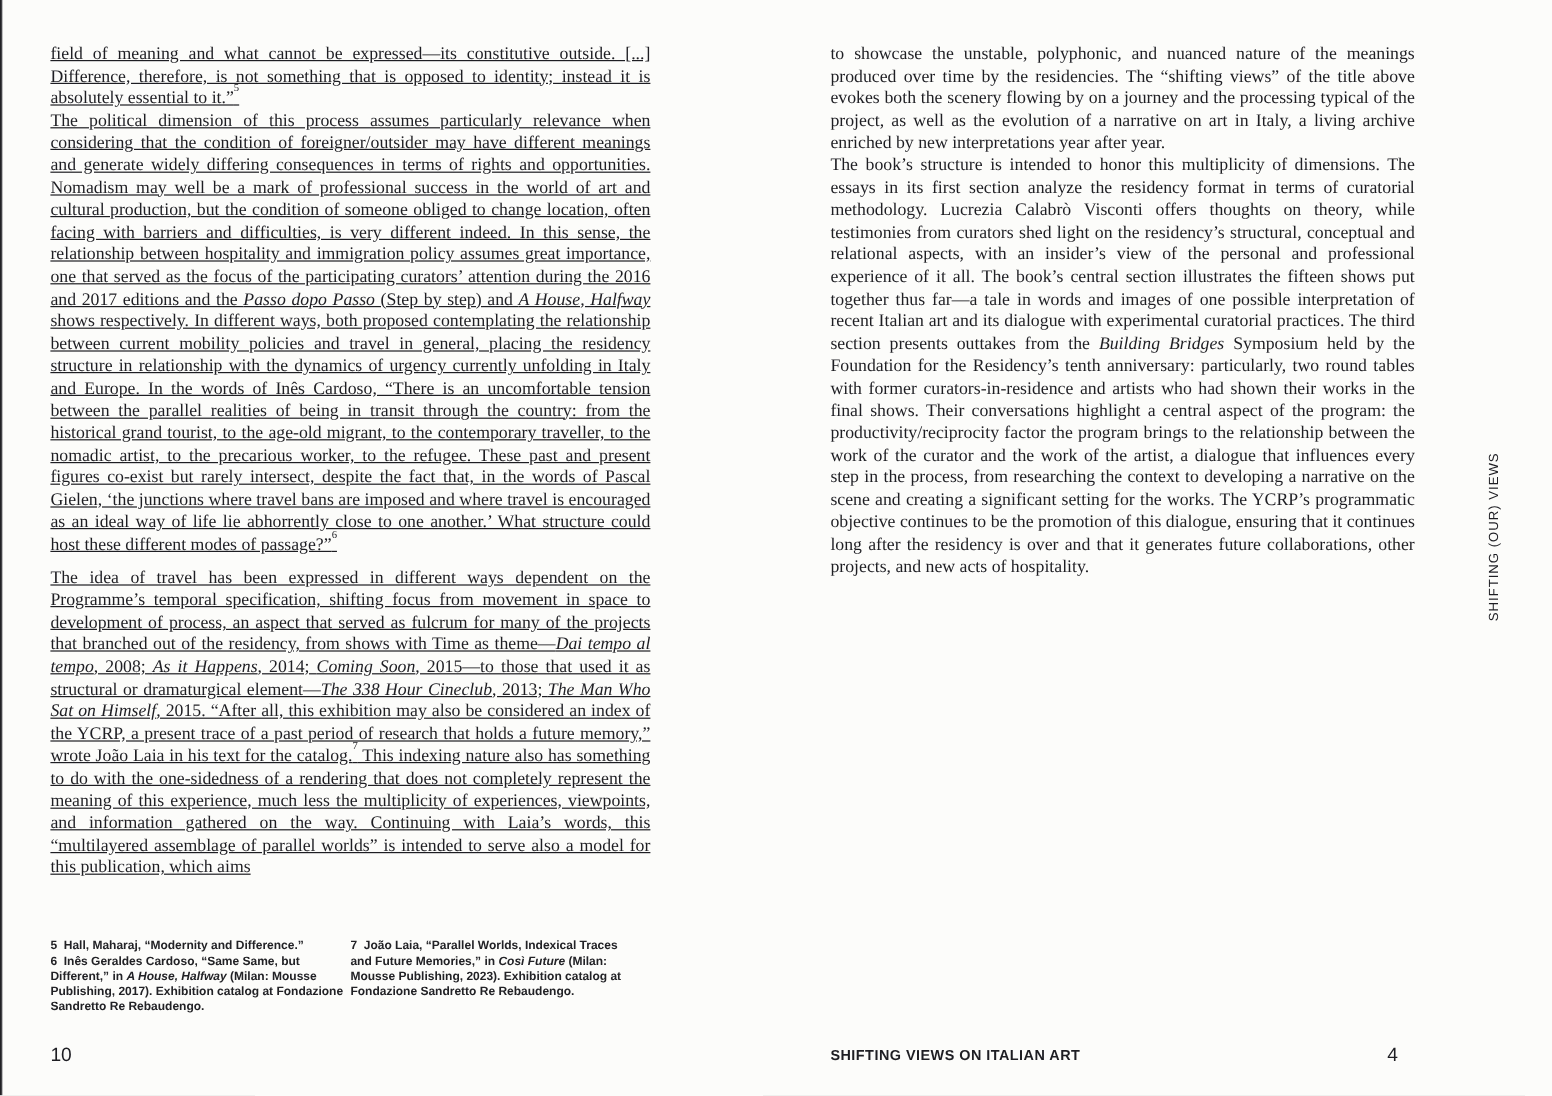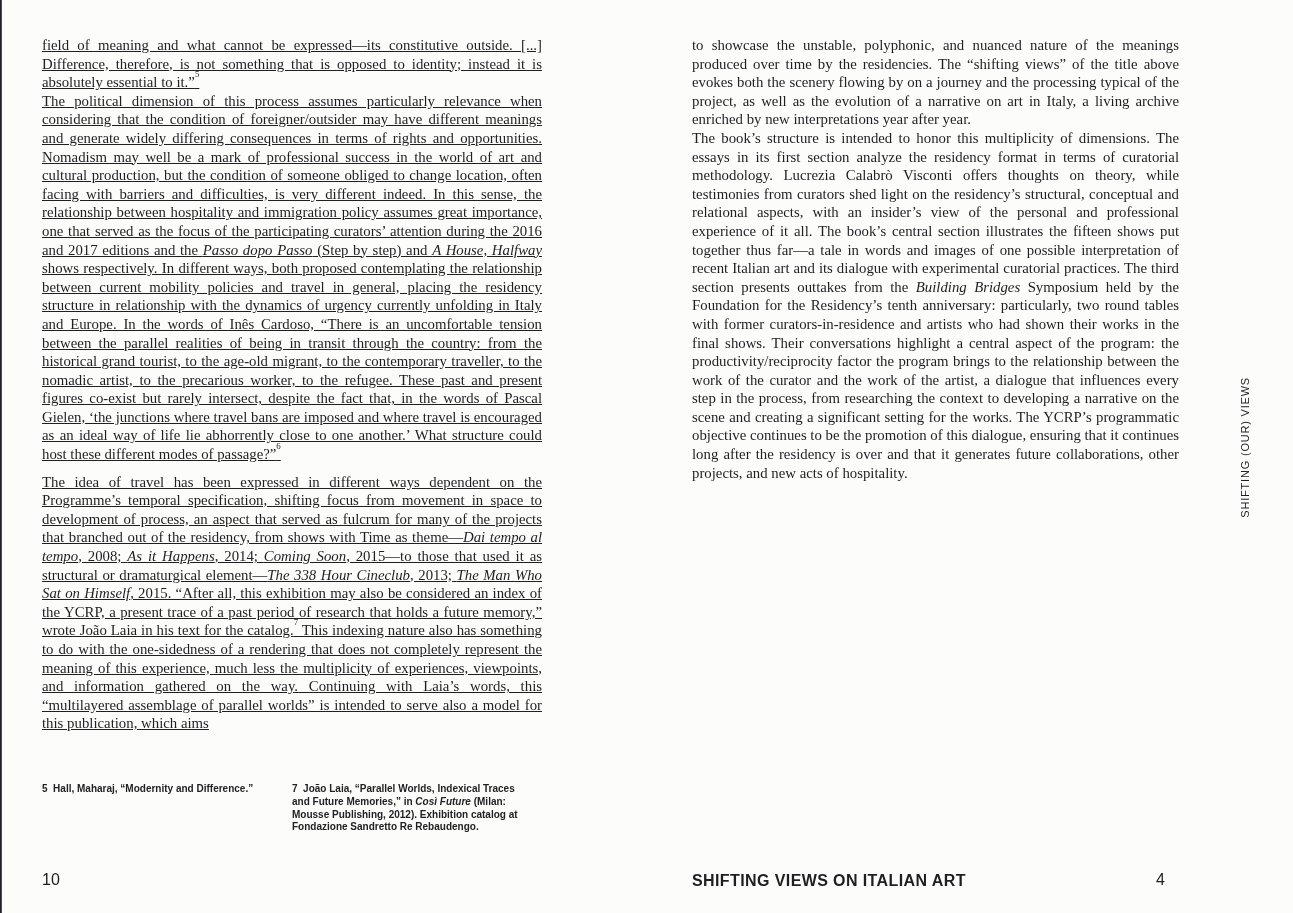--- a/index.html
+++ b/index.html
@@ -52,6 +52,7 @@
 
   <div class="fn fn-col1">
     <p><span>5&nbsp;&nbsp;Hall, Maharaj, “Modernity and Difference.”</span></p>
+    <p><span>6&nbsp;&nbsp;Inês Geraldes Cardoso, “Same Same, but Different,” in </span><i>A House, Halfway</i><span> (Milan: Mousse Publishing, 2017). Exhibition catalog at Fondazione Sandretto Re Rebaudengo.</span></p>
   </div>
   <div class="fn fn-col2">
     <p><span>7&nbsp;&nbsp;João Laia, “Parallel Worlds, Indexical Traces and Future Memories,” in </span><i>Così Future</i><span> (Milan: Mousse Publishing, 2012). Exhibition catalog at Fondazione Sandretto Re Rebaudengo.</span></p>

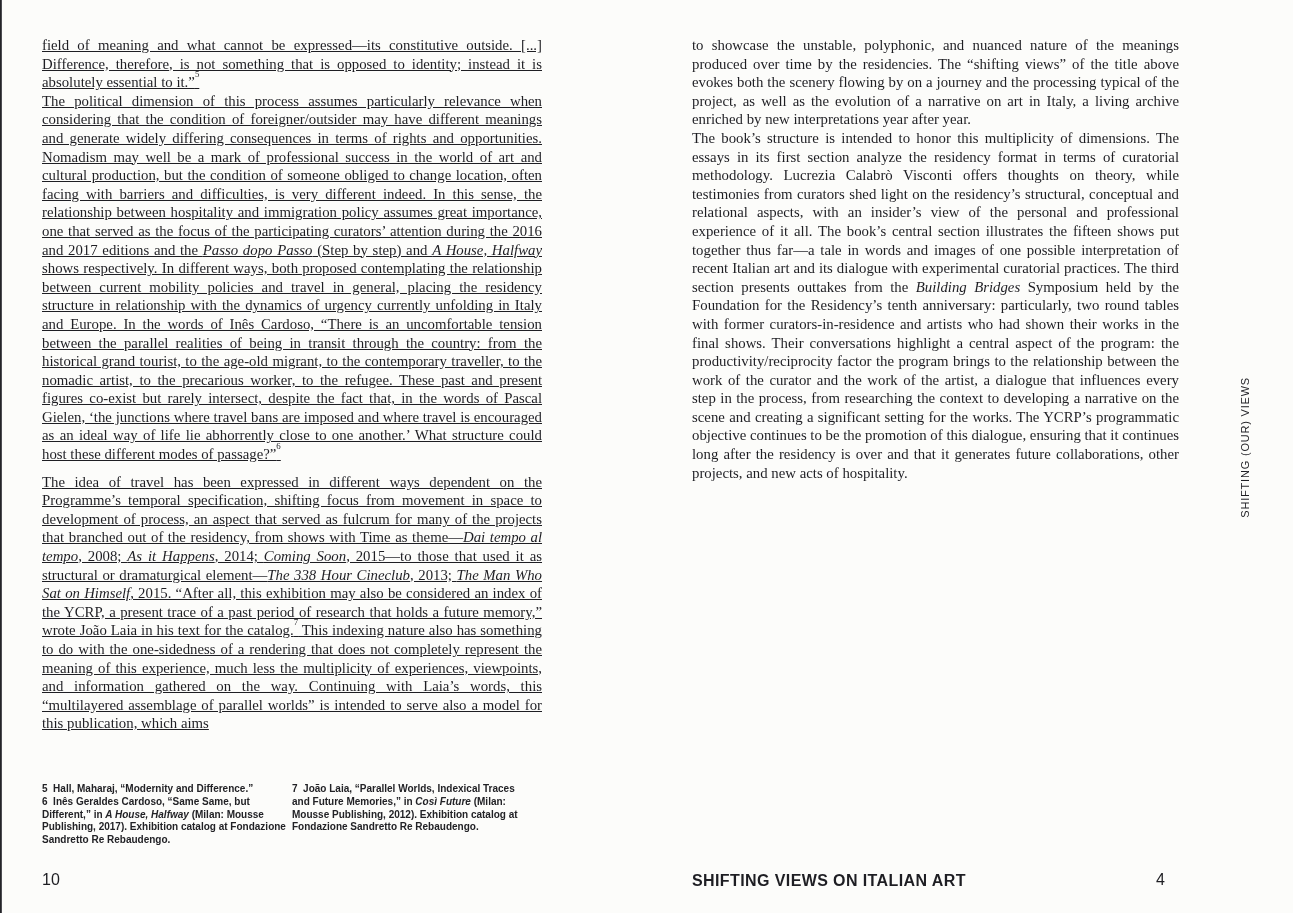--- a/index.html
+++ b/index.html
@@ -55,7 +55,7 @@
     <p><span>6&nbsp;&nbsp;Inês Geraldes Cardoso, “Same Same, but Different,” in </span><i>A House, Halfway</i><span> (Milan: Mousse Publishing, 2017). Exhibition catalog at Fondazione Sandretto Re Rebaudengo.</span></p>
   </div>
   <div class="fn fn-col2">
-    <p><span>7&nbsp;&nbsp;João Laia, “Parallel Worlds, Indexical Traces and Future Memories,” in </span><i>Così Future</i><span> (Milan: Mousse Publishing, 2012). Exhibition catalog at Fondazione Sandretto Re Rebaudengo.</span></p>
+    <p><span>7&nbsp;&nbsp;João Laia, “Parallel Worlds, Indexical Traces and Future Memories,” in </span><i>Così Future</i><span> (Milan: Mousse Publishing, 2023). Exhibition catalog at Fondazione Sandretto Re Rebaudengo.</span></p>
   </div>
 
   <div class="side-label">SHIFTING (OUR) VIEWS</div>

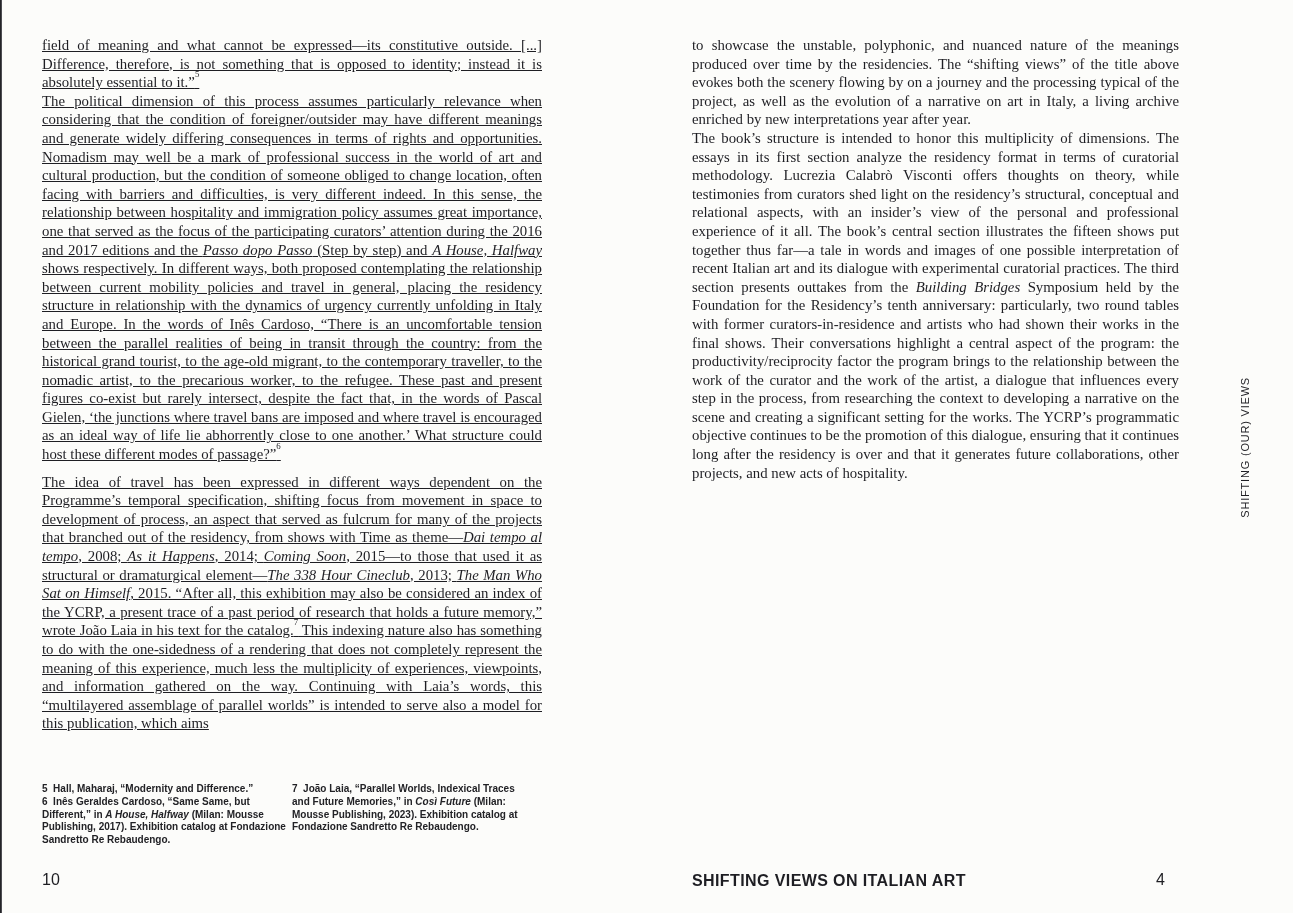--- a/index.html
+++ b/index.html
@@ -29,7 +29,7 @@
   .pageno-left{left:42px;}
   .pageno-right{left:1156px;}
   .footer-title{position:absolute;left:692px;top:872px;
-    font-family:"Liberation Sans","DejaVu Sans",sans-serif;font-size:16px;font-weight:700;
+    font-family:"Liberation Sans","DejaVu Sans",sans-serif;font-size:12px;font-weight:700;
     letter-spacing:0.4px;color:#1e1e23;}
 </style>
 </head>

